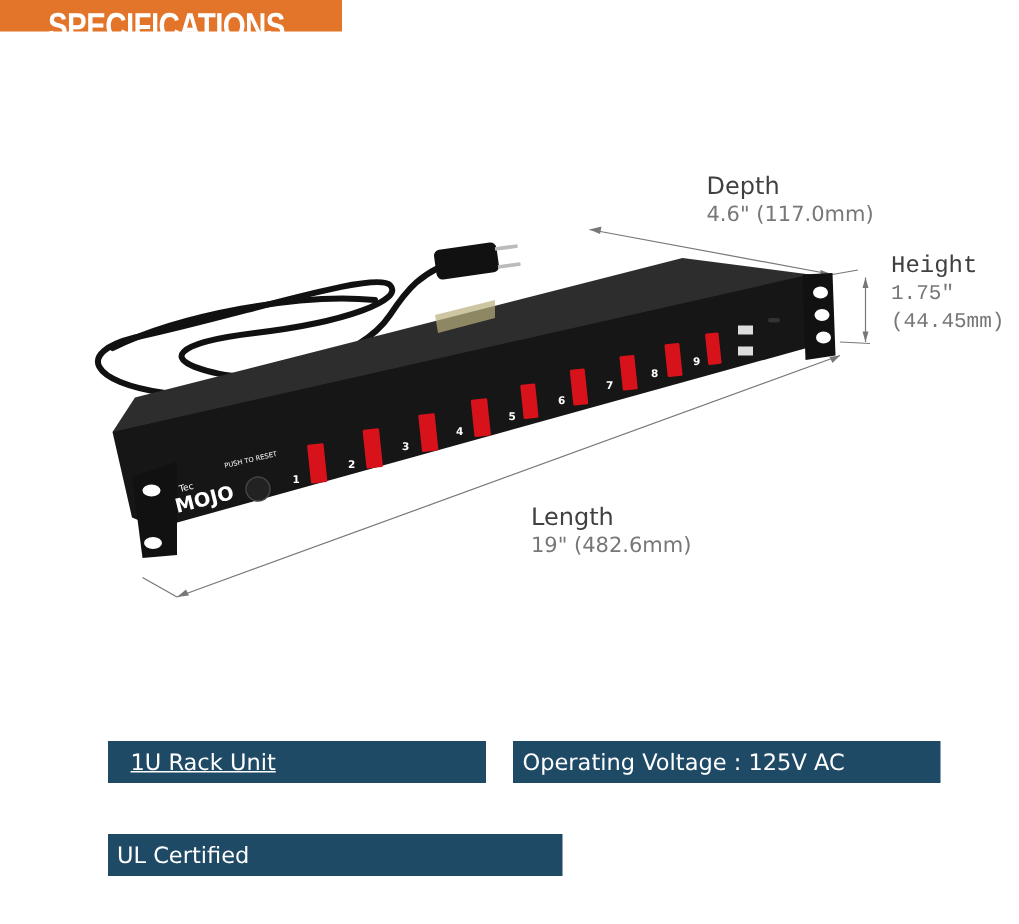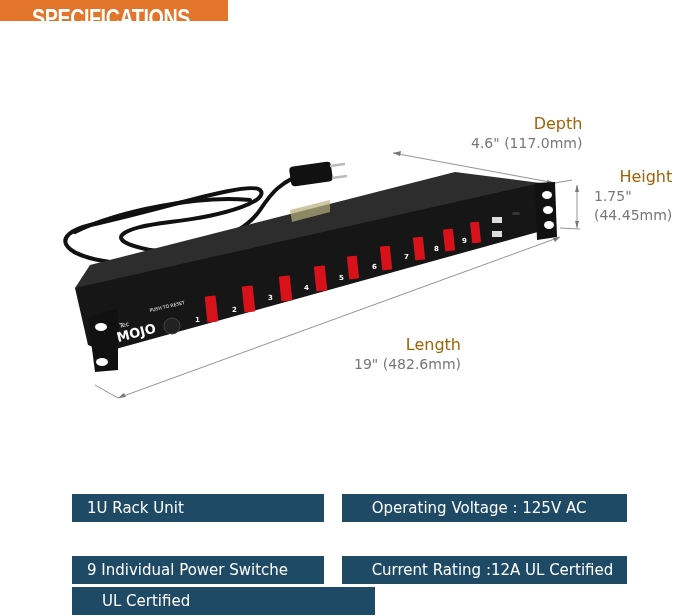--- a/index.html
+++ b/index.html
@@ -7,7 +7,7 @@
   .banner{position:absolute;left:0;top:0;width:228px;height:21px;background:#e2752a;}
   .banner span{position:absolute;left:32px;top:4px;color:#fff;font-family:"Liberation Sans",sans-serif;font-weight:bold;font-size:24px;letter-spacing:-0.5px;transform:scaleX(0.82);transform-origin:left;}
   .dim{position:absolute;color:#555;}
-  .dim .lbl{font-size:16px;color:#a16207;line-height:20px;text-align:right;}
+  .dim .lbl{font-size:16px;color:#404040;line-height:20px;}
   .dim .val{font-size:14px;color:#777;line-height:19px;}
   .product{position:absolute;left:0;top:60px;width:679px;height:350px;}
   .spec-table{position:absolute;left:72px;top:494px;width:555px;}

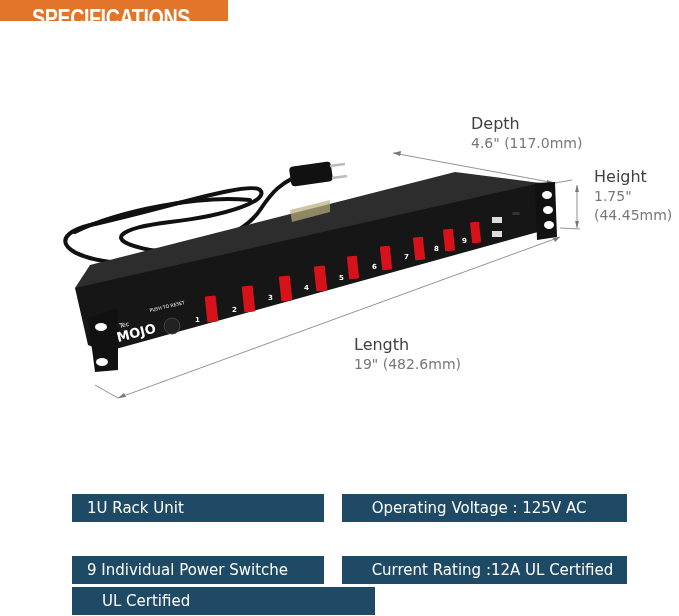--- a/index.html
+++ b/index.html
@@ -104,7 +104,7 @@
   <div class="lbl">Depth</div>
   <div class="val">4.6" (117.0mm)</div>
 </div>
-<div class="dim" style="left:594px;top:167px;">
+<div class="dim" style="left:594px;top:167px;font-family:Liberation Mono, monospace;">
   <div class="lbl">Height</div>
   <div class="val">1.75"</div>
   <div class="val">(44.45mm)</div>

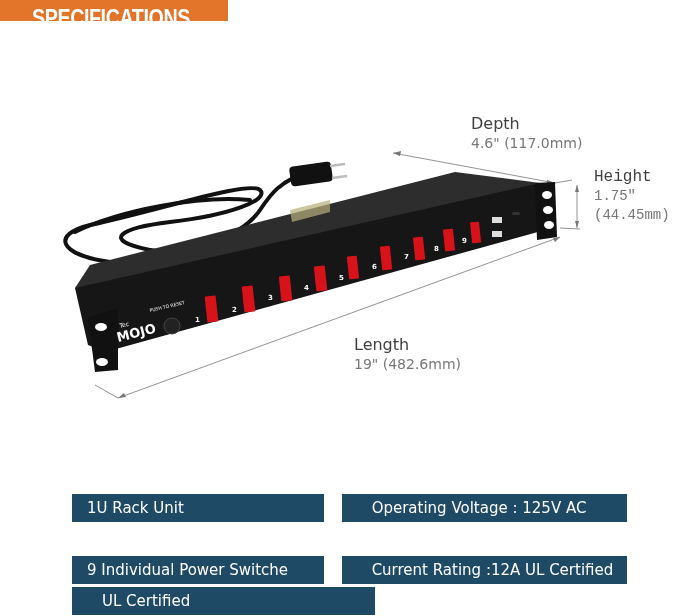--- a/index.html
+++ b/index.html
@@ -13,7 +13,7 @@
   .spec-table{position:absolute;left:72px;top:494px;width:555px;}
   .spec-row{display:flex;height:28px;margin-bottom:3px;}
   .cell{background:#1f4a66;color:#fff;font-size:15px;line-height:28px;padding-left:15px;box-sizing:border-box;white-space:nowrap;overflow:hidden;}
-  .cell.l{width:268px;margin-right:18px;}
+  .cell.l{width:268px;margin-right:18px;text-decoration:underline;}
   .cell.r{width:303px;padding-left:30px;}
 </style>
 </head>

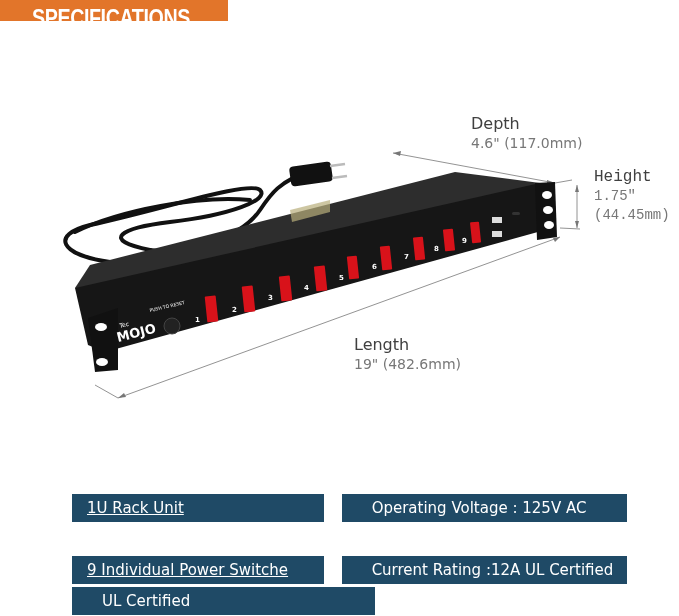--- a/index.html
+++ b/index.html
@@ -14,7 +14,7 @@
   .spec-row{display:flex;height:28px;margin-bottom:3px;}
   .cell{background:#1f4a66;color:#fff;font-size:15px;line-height:28px;padding-left:15px;box-sizing:border-box;white-space:nowrap;overflow:hidden;}
   .cell.l{width:268px;margin-right:18px;text-decoration:underline;}
-  .cell.r{width:303px;padding-left:30px;}
+  .cell.r{width:303px;padding-left:6px;}
 </style>
 </head>
 <body>

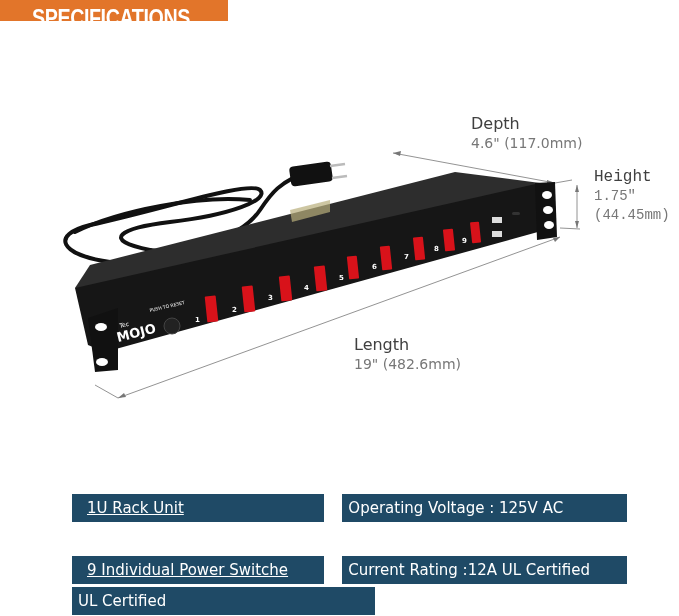--- a/index.html
+++ b/index.html
@@ -122,10 +122,6 @@
   <div class="spec-row">
   </div>
   <div class="spec-row">
-    <div class="cell l">9 Individual Power Switche</div>
-    <div class="cell r">Current Rating :12A UL Certified</div>
-  </div>
-  <div class="spec-row">
     <div class="cell r">UL Certified</div>
   </div>
 </div>

